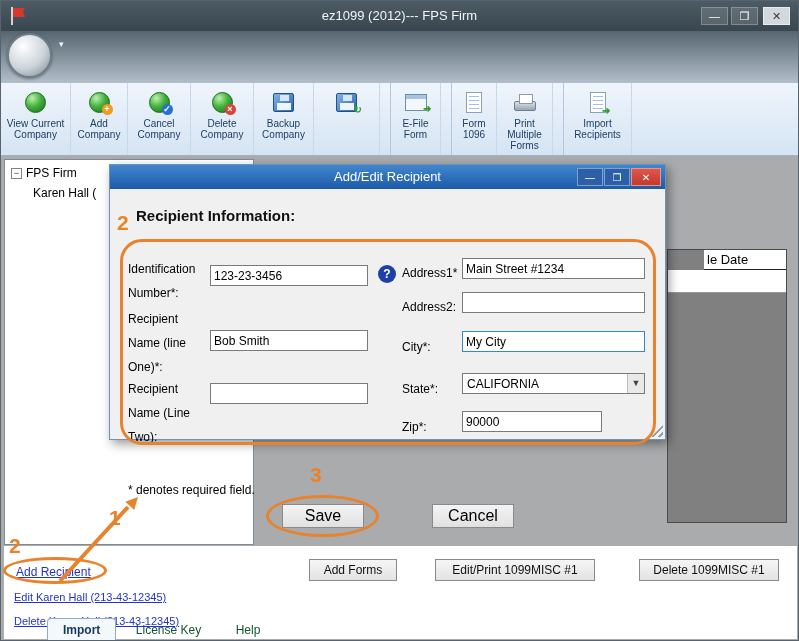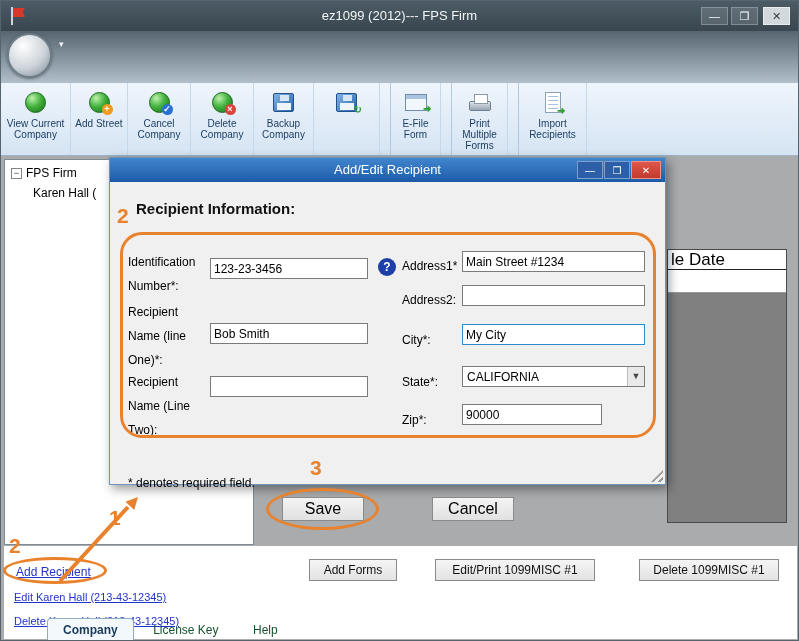--- a/index.html
+++ b/index.html
@@ -143,7 +143,7 @@
             <span class="gbadge gb-add">+</span>
           </div>
         </div>
-      <div class="rlabel">Add Street</div>
+      <div class="rlabel">Add Company</div>
     </div>
     <div class="rbtn" style="width:63px">
       <div class="icwrap">

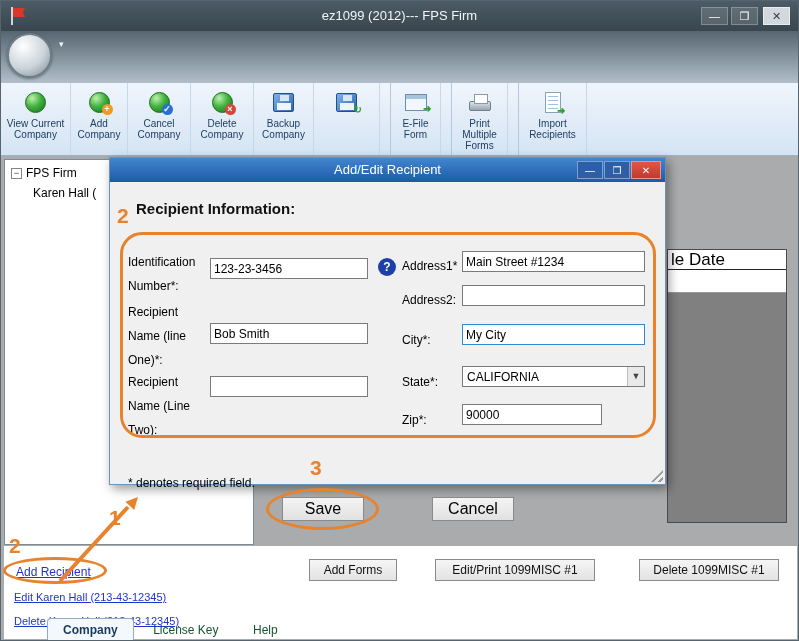--- a/index.html
+++ b/index.html
@@ -184,6 +184,12 @@
       <div class="rlabel">E-File Form</div>
     </div>
     <div class="rgap"></div>
+    <div class="rbtn" style="width:45px">
+      <div class="icwrap">
+          <div class="icon-page"></div>
+        </div>
+      <div class="rlabel">Form 1096</div>
+    </div>
     <div class="rbtn" style="width:56px">
       <div class="icwrap">
           <div class="icon-printer"></div>

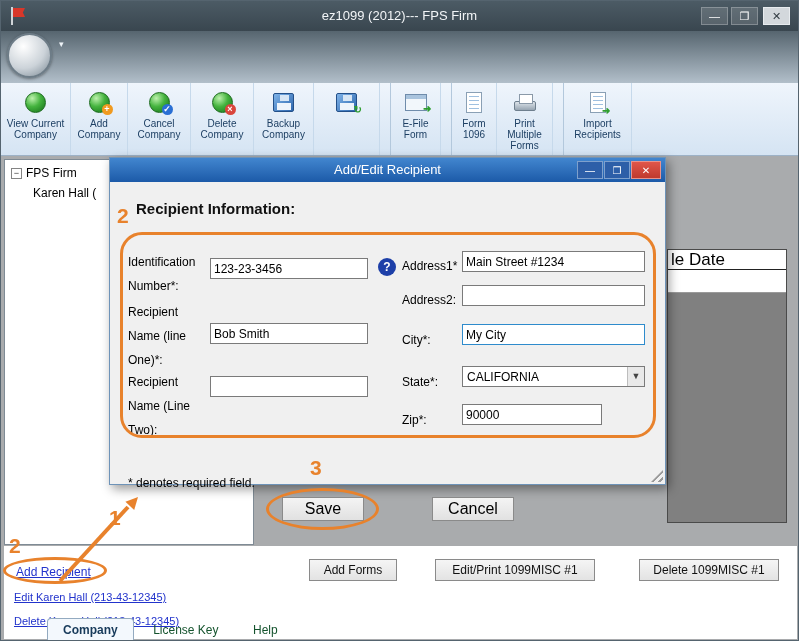--- a/index.html
+++ b/index.html
@@ -73,7 +73,7 @@
     font-size:12px; color:#111; text-align:center; cursor:pointer; font-family:"Liberation Sans",sans-serif; }
 
   
-  .dialog { position:absolute; left:108px; top:156px; width:557px; height:328px; background:#f0f0f0;
+  .dialog { position:absolute; left:108px; top:163px; width:557px; height:276px; background:#f0f0f0;
     border:1px solid #6e93b8; box-shadow:3px 4px 10px rgba(0,0,0,.4); z-index:5; }
   .dlg-titlebar { position:relative; height:24px; background:linear-gradient(#4286cf,#1c5aa8); color:#fff;
     font-size:13px; line-height:24px; text-align:center; }

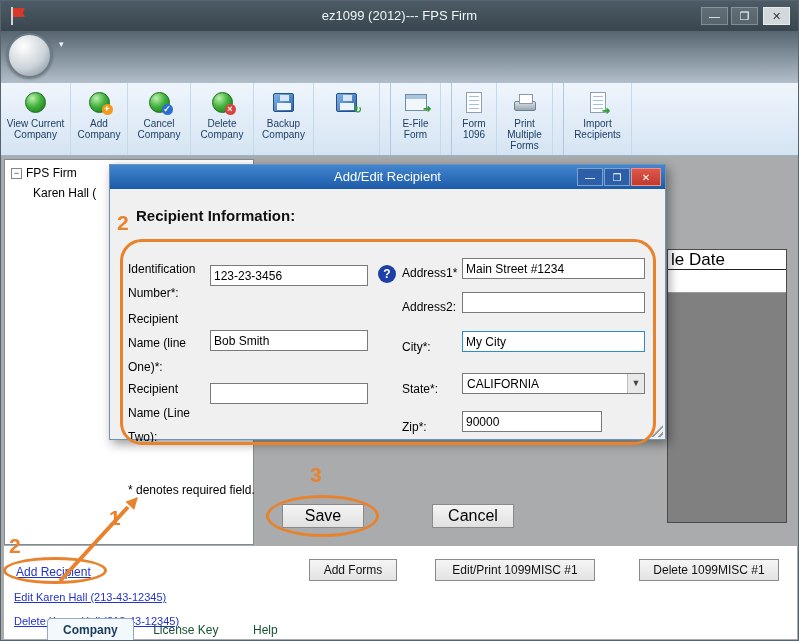--- a/index.html
+++ b/index.html
@@ -64,7 +64,7 @@
     font-size:9px; line-height:9px; text-align:center; color:#333; vertical-align:middle; margin-right:4px; }
 
   .grid-frag { position:absolute; left:666px; top:248px; width:120px; height:274px; background:#808080; border:1px solid #4a4a4a; overflow:hidden; }
-  .grid-header { height:20px; background:#fff; border-bottom:1px solid #222; font-size:17px; line-height:19px; padding-left:3px; color:#000; }
+  .grid-header { height:20px; background:#fff; border-bottom:1px solid #222; font-size:13px; line-height:19px; padding-left:3px; color:#000;margin-left:36px; }
   .grid-row { height:23px; background:#fff; border-bottom:1px solid #9a9a9a; }
 
   .footer { position:absolute; left:3px; top:545px; width:793px; height:93px; background:#fff; }

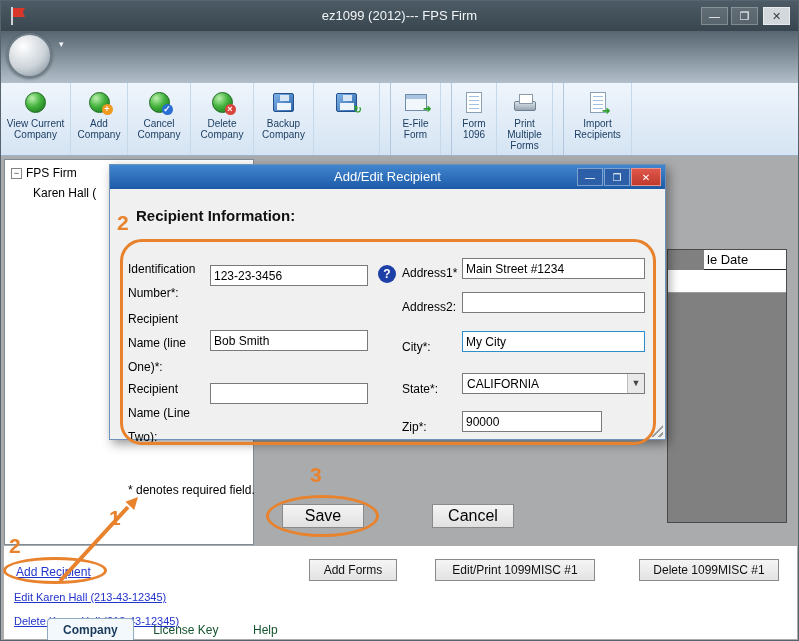--- a/index.html
+++ b/index.html
@@ -125,7 +125,7 @@
   <div class="orb"></div>
   <div class="qat">▾</div>
   <div class="tabs">
-    <div class="tab active">Company</div>
+    <div class="tab active">Import</div>
     <div class="tab">License Key</div>
     <div class="tab">Help</div>
   </div>

